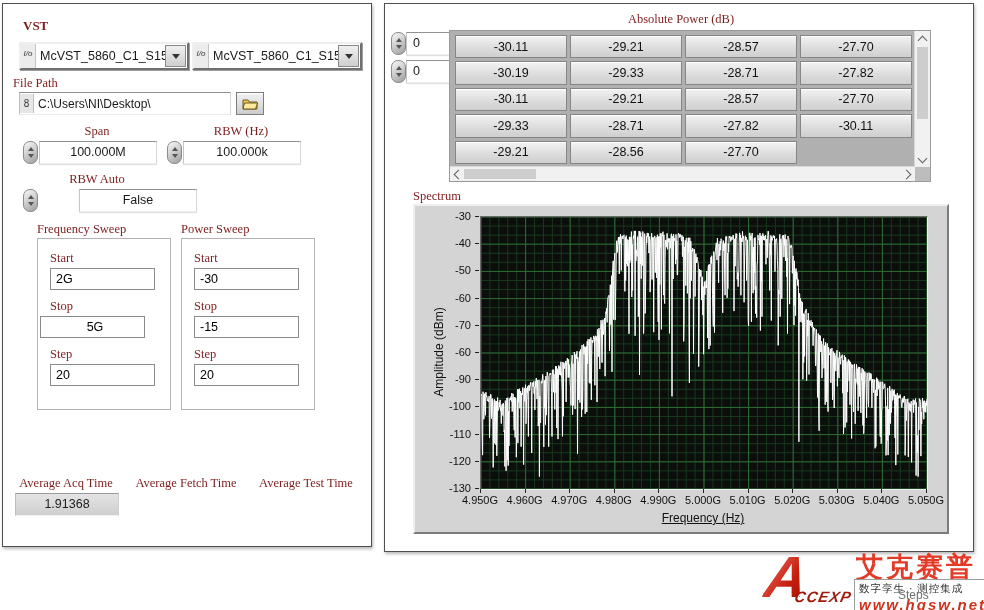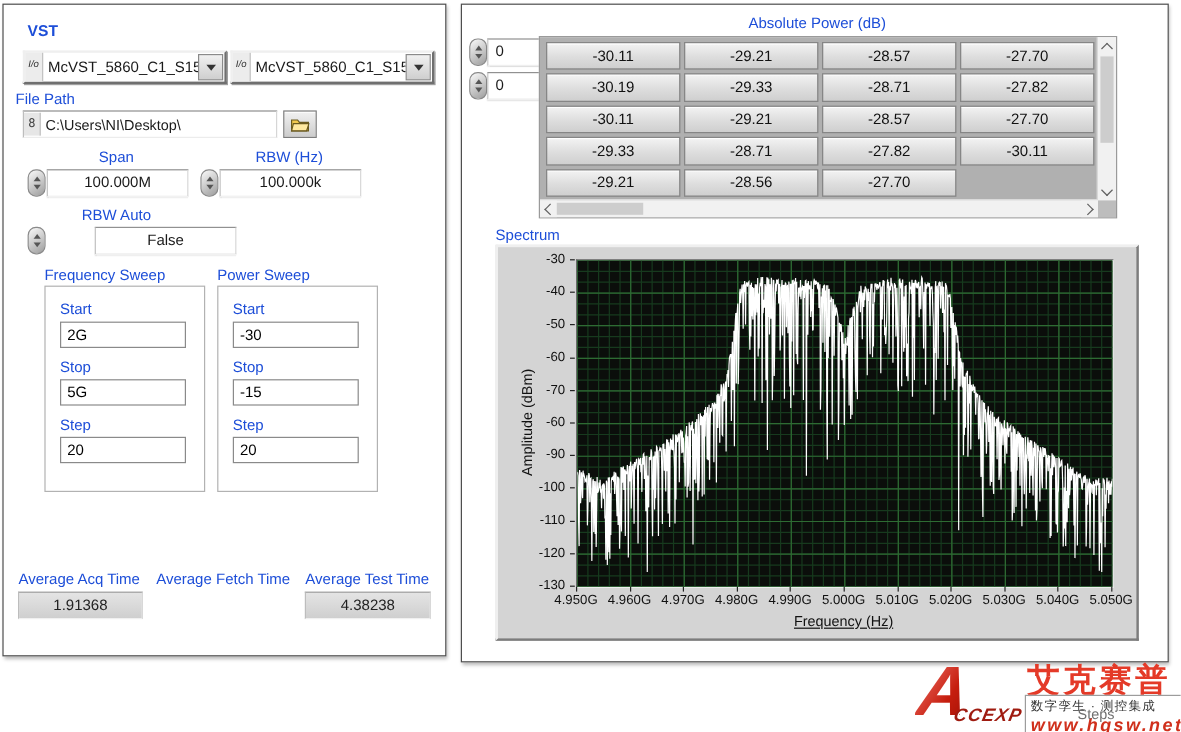--- a/index.html
+++ b/index.html
@@ -6,7 +6,7 @@
   .page{position:relative;width:984px;height:610px;overflow:hidden;background:#fff;
         font-family:"Liberation Sans", sans-serif;color:#1a1a1a;}
   .panel{position:absolute;background:#fff;border:1px solid #4e4e4e;box-shadow:1px 2px 3px rgba(0,0,0,.28);}
-  .lbl{position:absolute;font-size:12.5px;color:#1d4ed8;white-space:nowrap;}
+  .lbl{position:absolute;font-size:12.5px;color:#7f1d1d;white-space:nowrap;font-family:Liberation Serif, serif;}
   .lbl-c{text-align:center;}
   .bold{font-weight:bold;}
 

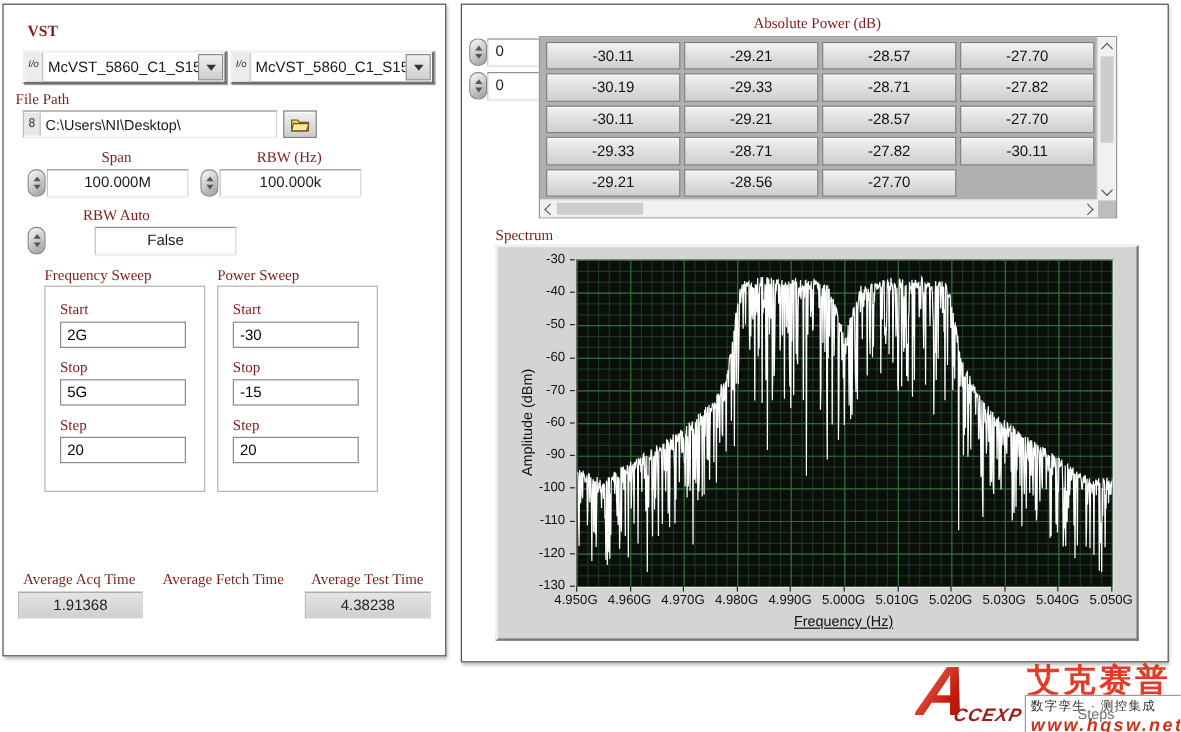--- a/index.html
+++ b/index.html
@@ -149,7 +149,7 @@
       <div class="lbl" style="left:12px;top:12px;">Start</div>
       <input class="text-input" style="left: 12px; top: 29px; width: 98px;" value="2G">
       <div class="lbl" style="left:12px;top:60px;">Stop</div>
-      <input class="text-input" style="left: 12px; top: 77px; width: 98px;" value="5G">
+      <input class="text-input" style="left: 2px; top: 77px; width: 98px; text-align: center;" value="5G">
       <div class="lbl" style="left:12px;top:108px;">Step</div>
       <input class="text-input" style="left: 12px; top: 125px; width: 98px;" value="20">
     </div>

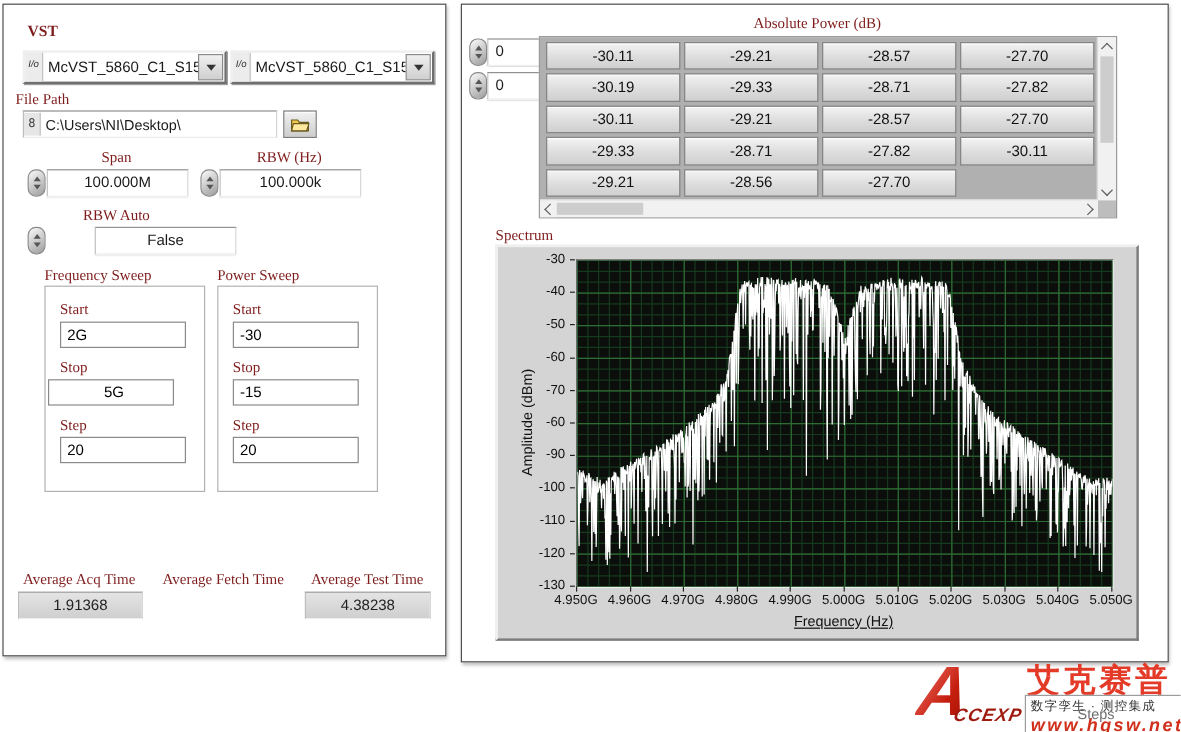--- a/index.html
+++ b/index.html
@@ -168,7 +168,6 @@
     <div class="ind-field" style="left:12px;top:489px;width:102px;">1.91368</div>
     <div class="lbl lbl-c" style="left:126px;top:472px;width:114px;">Average Fetch Time</div>
     <div class="lbl lbl-c" style="left:246px;top:472px;width:114px;">Average Test Time</div>
-    <div class="ind-field" style="left:251px;top:489px;width:103px;">4.38238</div>
   </div>
 
   <div class="panel" style="left:384px;top:3px;width:588px;height:547px;">

